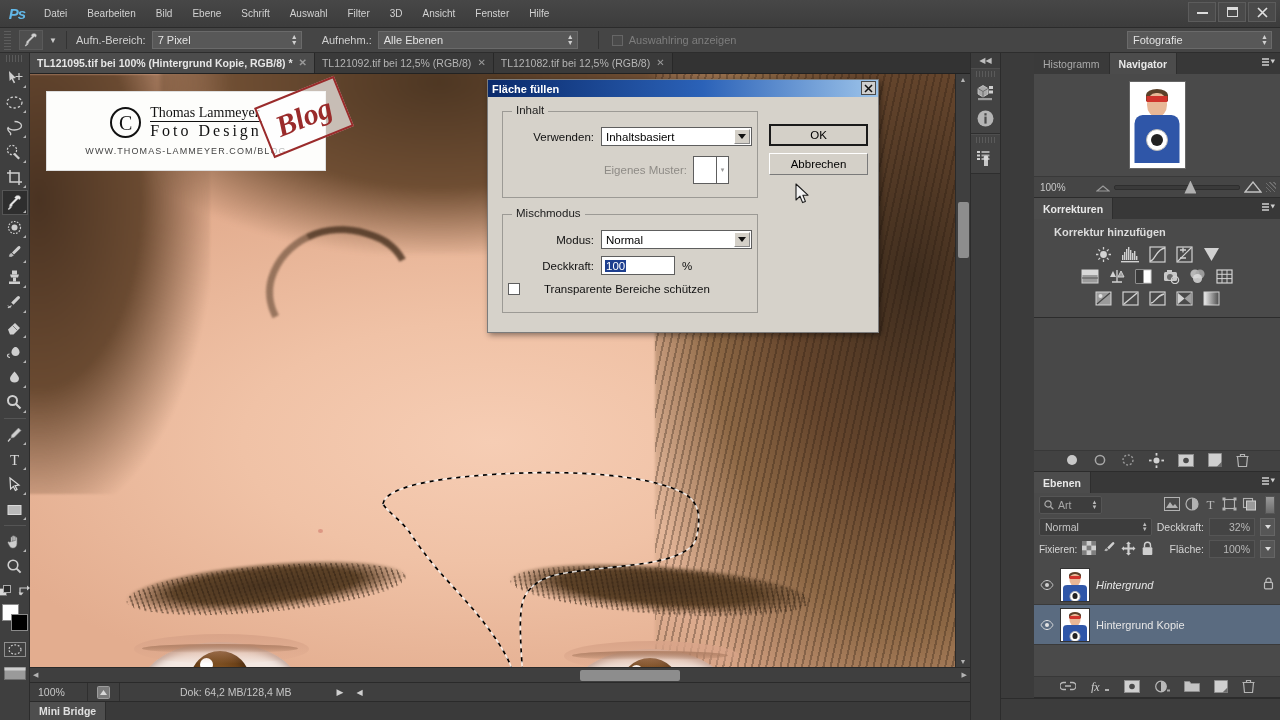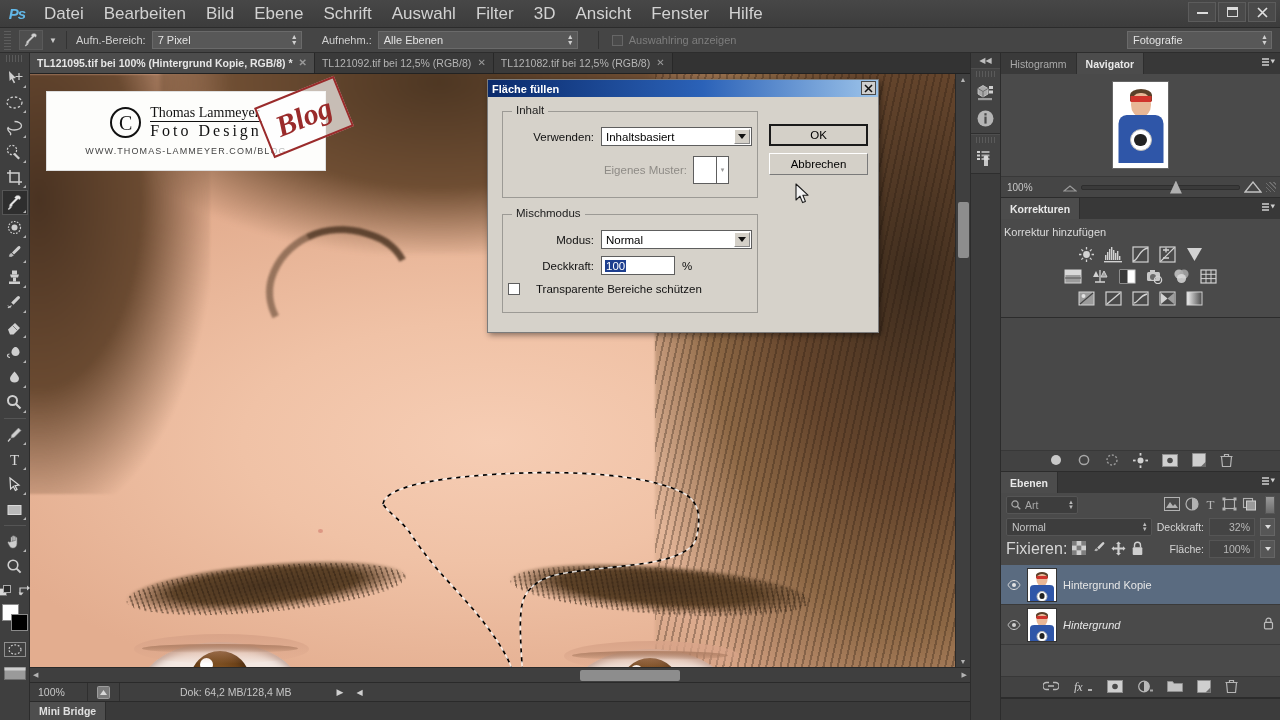--- a/index.html
+++ b/index.html
@@ -26,7 +26,7 @@
   }
   .menus { display:flex; align-items:center; gap:0px; }
   .menu-item {
-    padding:4px 10px; color:#d2d2d2; font-size:17px; cursor:default; white-space:nowrap;
+    padding:4px 10px; color:#d2d2d2; font-size:10px; cursor:default; white-space:nowrap;
   }
   .winbtns { position:absolute; right:4px; top:2px; display:flex; gap:2px; }
   .winbtn {

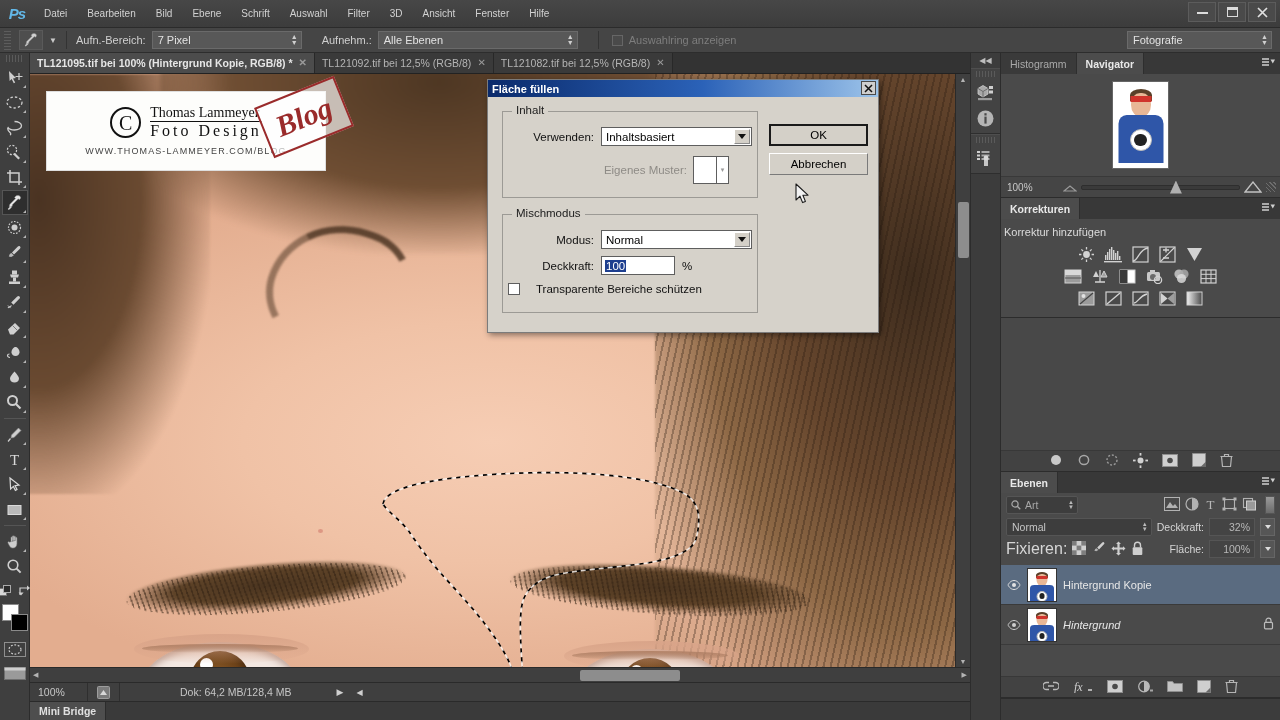--- a/index.html
+++ b/index.html
@@ -227,7 +227,7 @@
 
   
   .panels { width:280px; background:#3b3b3b; flex:none; display:flex; flex-direction:column; border-left:1px solid #2c2c2c;}
-  .pnl { border-bottom:1px solid #2c2c2c; }
+  .pnl { border-bottom:1px solid #2c2c2c;margin-left:33px; }
   .pnl-tabs { height:21px; background:#383838; display:flex; align-items:stretch; position:relative;}
   .pnl-tab { padding:0 9px; display:flex;align-items:center; font-size:10.5px; color:#a9a9a9; background:#3a3a3a;
     border-right:1px solid #2e2e2e; white-space:nowrap;}

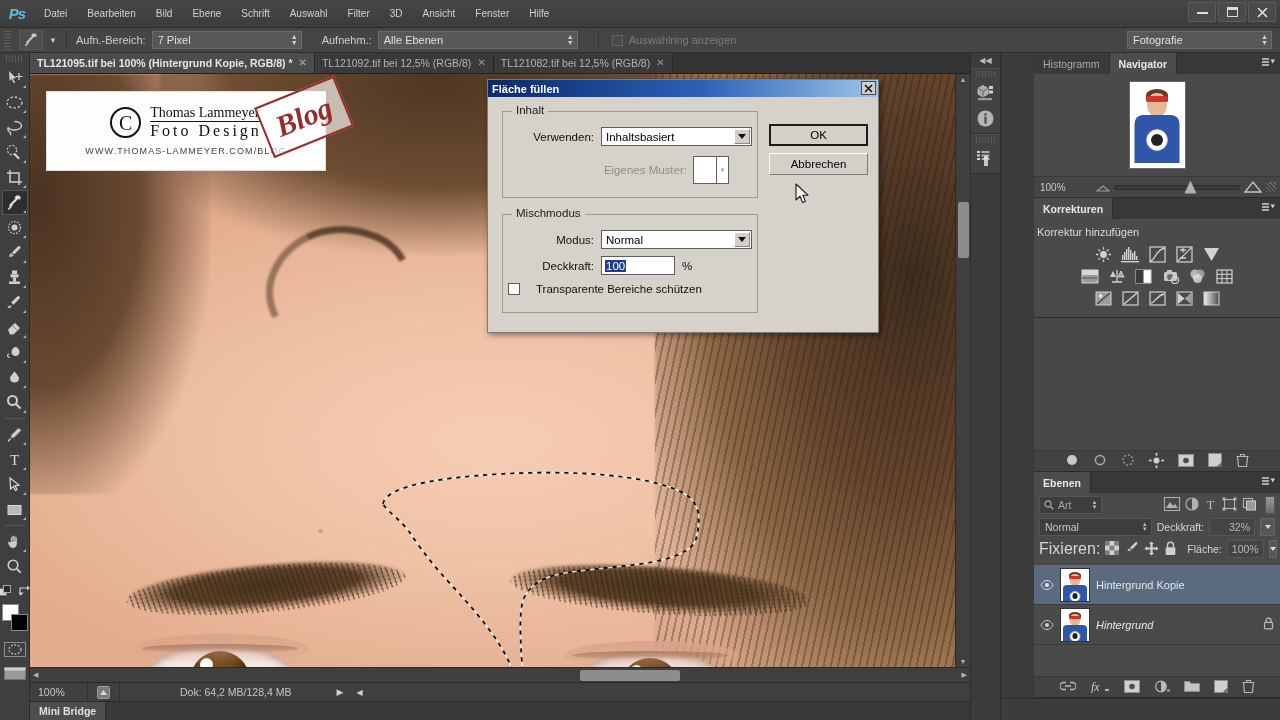--- a/index.html
+++ b/index.html
@@ -244,7 +244,7 @@
     background:#b0b0b0; clip-path:polygon(50% 0,100% 100%,0 100%); }
 
   .korr-body { background:#4a4a4a; padding:4px 0 8px; }
-  .korr-title { font-size:11px; font-weight:normal; color:#dcdcdc; padding:3px 3px 5px; }
+  .korr-title { font-size:11px; font-weight:bold; color:#dcdcdc; padding:3px 20px 5px; }
   .korr-row { display:flex; justify-content:center; gap:6px; padding:2px 0; }
   .korr-ic { width:21px;height:18px; display:flex;align-items:center;justify-content:center; }
 

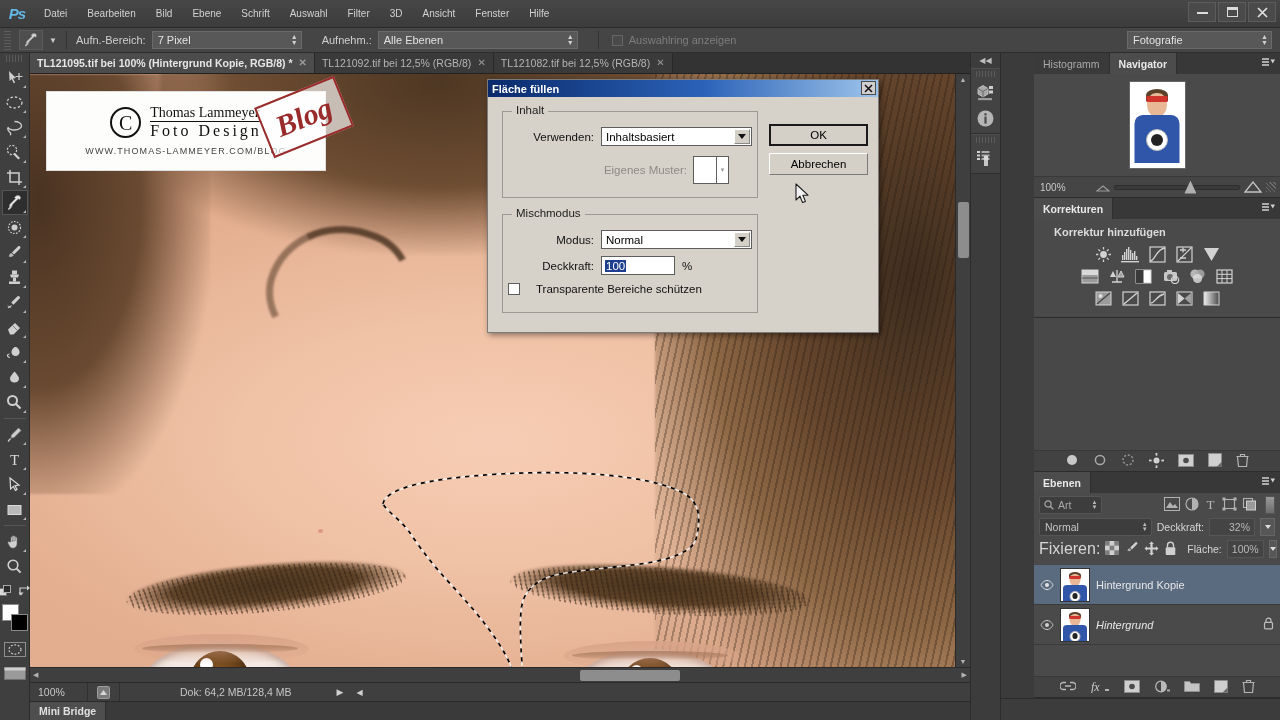--- a/index.html
+++ b/index.html
@@ -337,7 +337,7 @@
     font-size:11.5px; color:#000;
   }
   .dlgbtn.default { border:2px solid #1a1a1a; }
-  .dlg-check { position:absolute; display:flex; align-items:center; gap:16px; font-size:11.5px; }
+  .dlg-check { position:absolute; display:flex; align-items:center; gap:24px; font-size:11.5px; }
   .dlg-check .box { width:12px;height:12px;background:#fff;border:1px solid #5e5e5e; }
   .cursor-arrow { position:absolute; left:795px; top:183px; }
 </style>

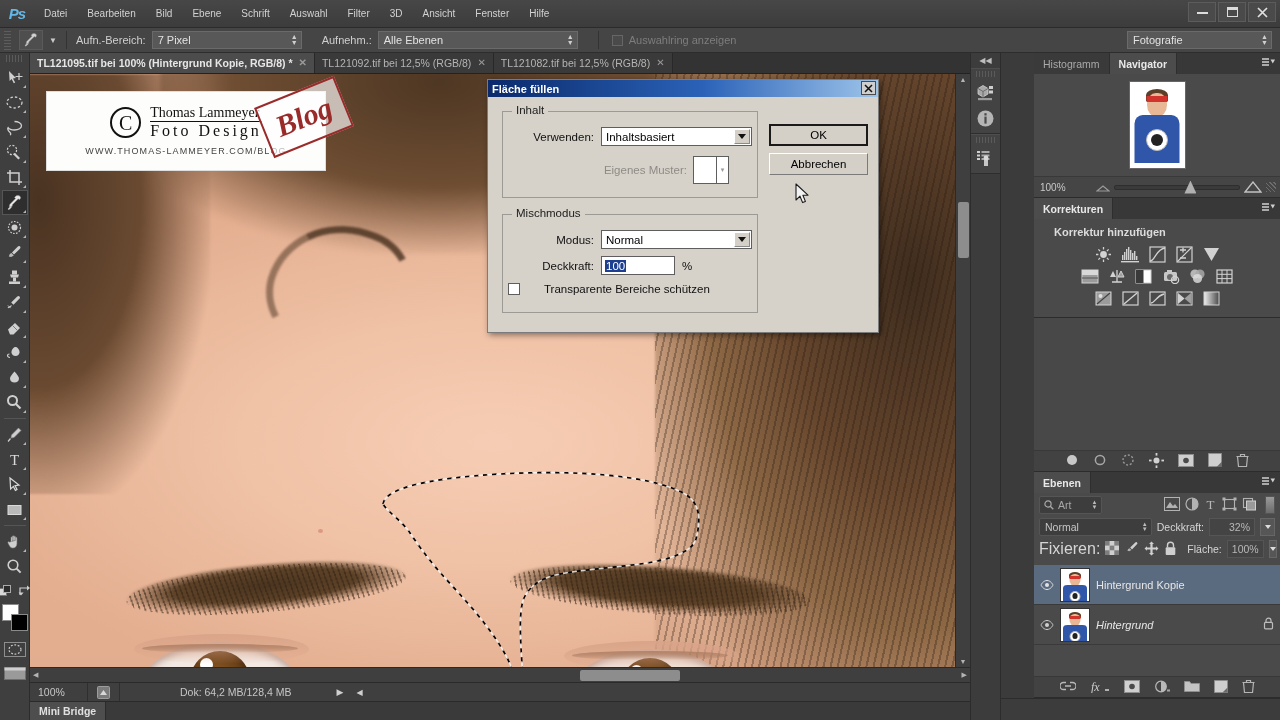--- a/index.html
+++ b/index.html
@@ -1022,7 +1022,7 @@
           </div>
 
           <div class="lrow">
-            <span style="font-size:16px;color:#d6d6d6">Fixieren:</span>
+            <span style="font-size:10px;color:#d6d6d6">Fixieren:</span>
             <span><svg width="14" height="14" viewBox="0 0 14 14">
                   <rect width="14" height="14" fill="#cfcfcf"></rect>
                   <g fill="#7e7e7e">

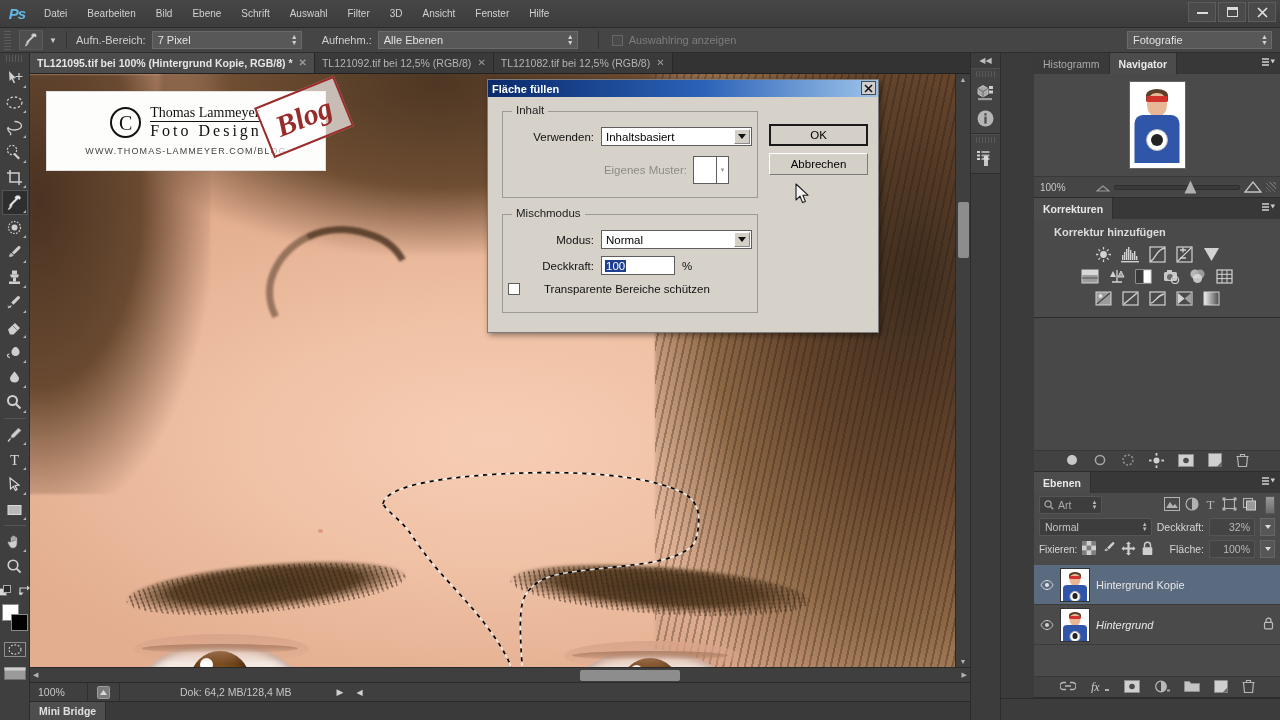--- a/index.html
+++ b/index.html
@@ -1054,24 +1054,6 @@
         </div>
 
         <div style="flex:1;background:#4a4a4a">
-          <div class="layer sel">
-            <span class="eyecol">
-              <svg width="14" height="10" viewBox="0 0 14 10">
-                  <path d="M7 0.5C3 0.5 1 5 1 5s2 4.5 6 4.5S13 5 13 5 11 0.5 7 0.5z" fill="none" stroke="#e2e2e2" stroke-width="1"></path>
-                  <circle cx="7" cy="5" r="2" fill="#e2e2e2"></circle>
-                </svg>
-            </span>
-            <span class="lthumb">
-              <span class="mini-person">
-                <span class="mp-hair" style="width:12px;height:6px;top:3px;"></span>
-                <span class="mp-head" style="width:11px;height:12px;top:5px;"></span>
-                <span class="mp-band" style="width:11px;height:3px;top:7px;"></span>
-                <span class="mp-body" style="width:24px;height:19px;top:16px;"></span>
-                <span class="mp-ball" style="width:11px;height:11px;top:22px;"></span>
-              </span>
-            </span>
-            <span class="lname">Hintergrund Kopie</span>
-          </div>
           <div class="layer">
             <span class="eyecol">
               <svg width="14" height="10" viewBox="0 0 14 10">
@@ -1096,6 +1078,24 @@
                 </svg>
             </span>
           </div>
+          <div class="layer sel">
+            <span class="eyecol">
+              <svg width="14" height="10" viewBox="0 0 14 10">
+                  <path d="M7 0.5C3 0.5 1 5 1 5s2 4.5 6 4.5S13 5 13 5 11 0.5 7 0.5z" fill="none" stroke="#e2e2e2" stroke-width="1"></path>
+                  <circle cx="7" cy="5" r="2" fill="#e2e2e2"></circle>
+                </svg>
+            </span>
+            <span class="lthumb">
+              <span class="mini-person">
+                <span class="mp-hair" style="width:12px;height:6px;top:3px;"></span>
+                <span class="mp-head" style="width:11px;height:12px;top:5px;"></span>
+                <span class="mp-band" style="width:11px;height:3px;top:7px;"></span>
+                <span class="mp-body" style="width:24px;height:19px;top:16px;"></span>
+                <span class="mp-ball" style="width:11px;height:11px;top:22px;"></span>
+              </span>
+            </span>
+            <span class="lname">Hintergrund Kopie</span>
+          </div>
         </div>
 
         <div class="layers-foot">

